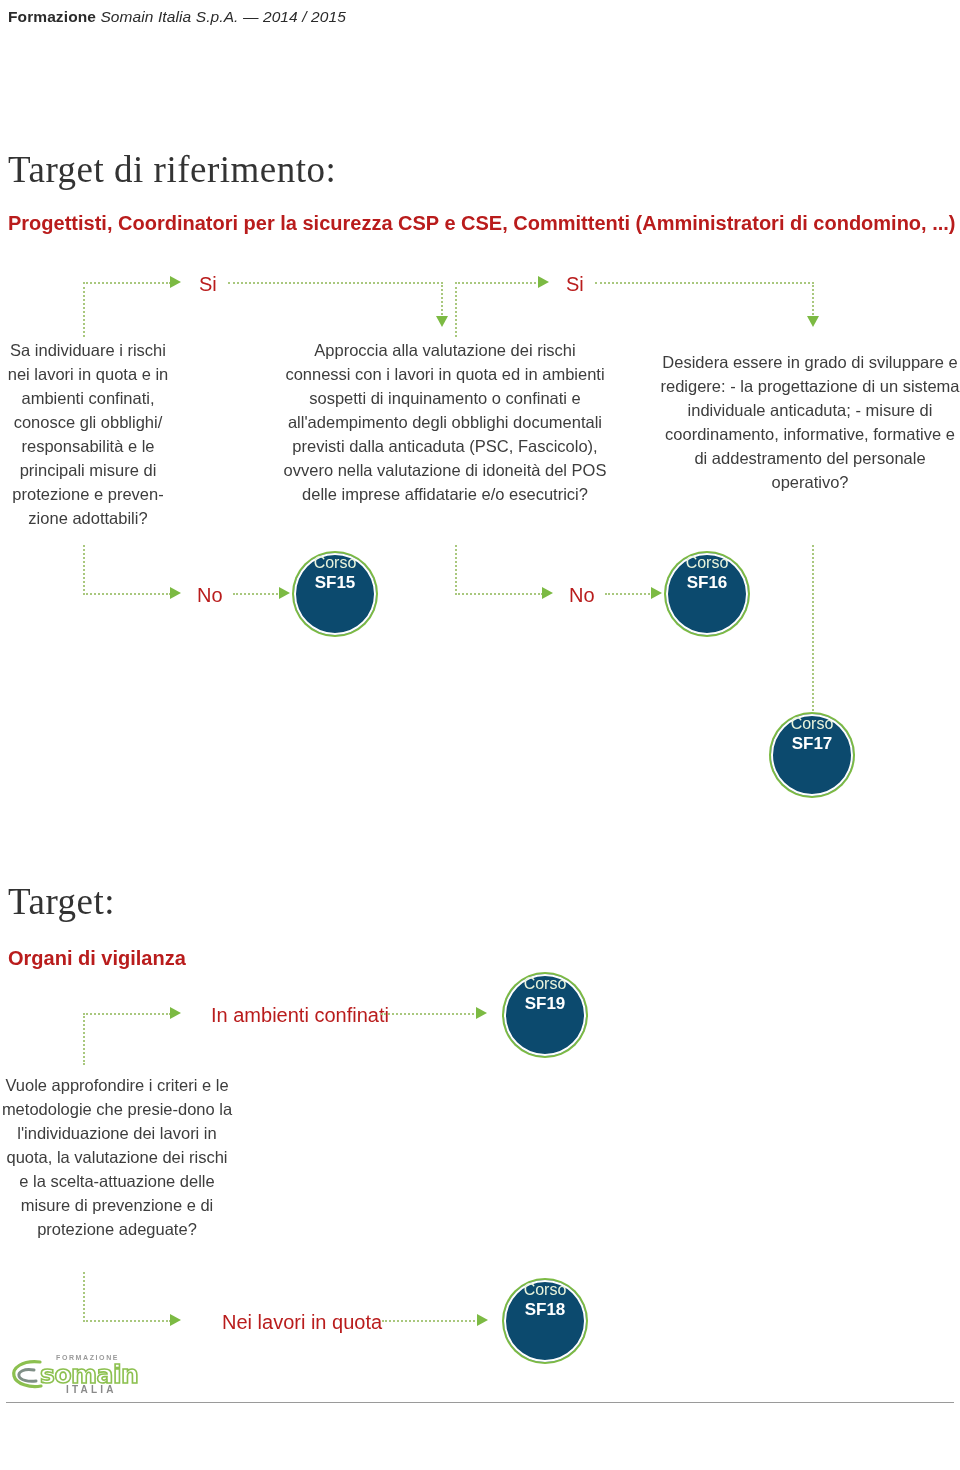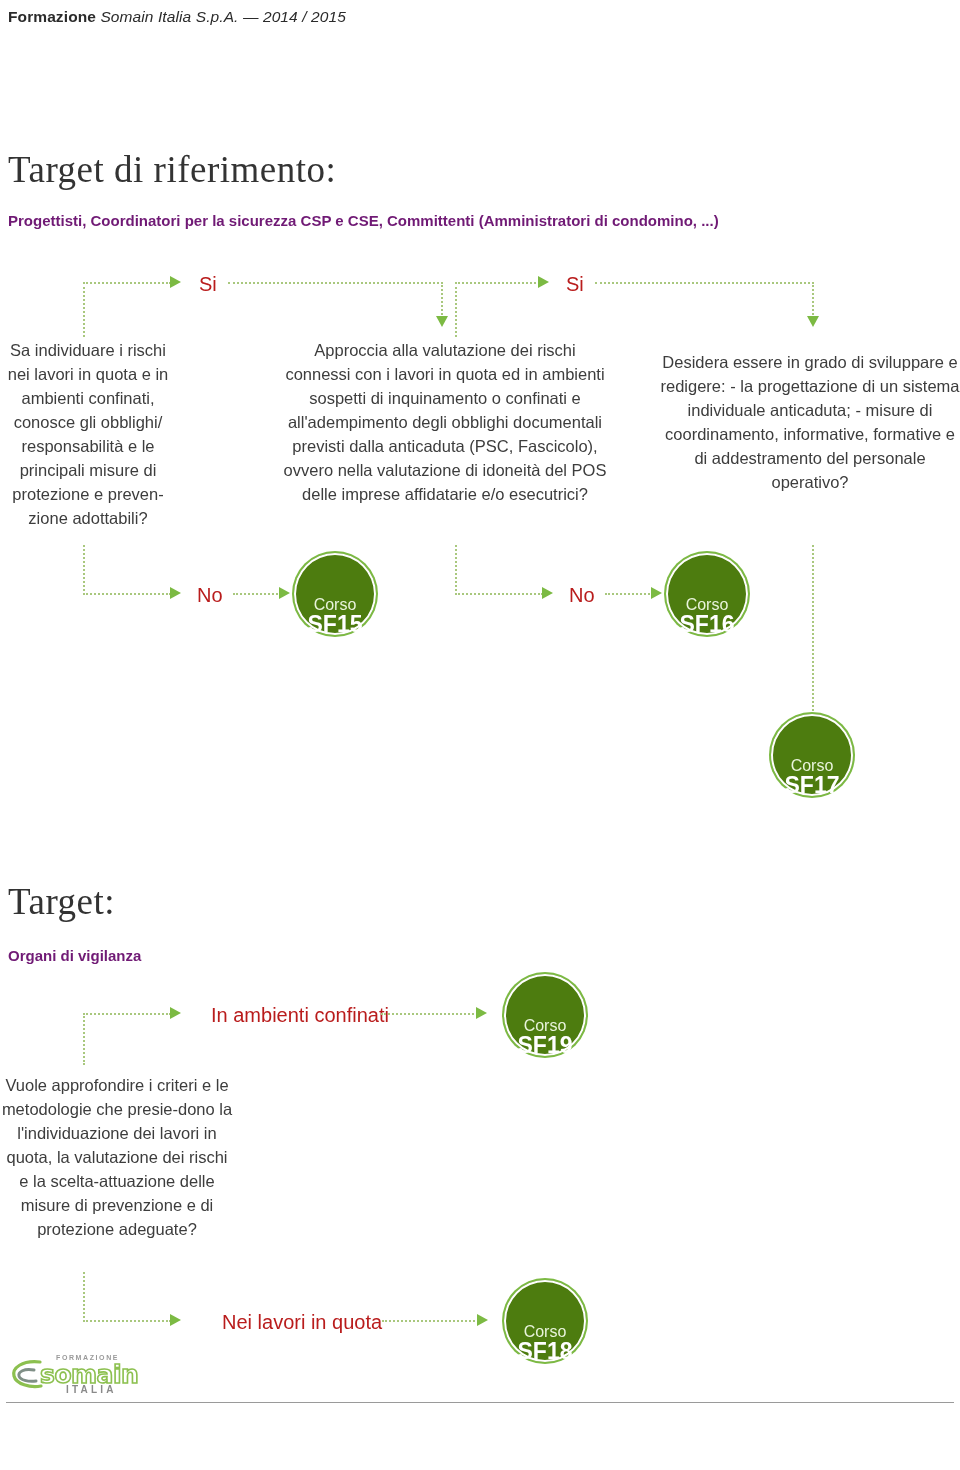--- a/index.html
+++ b/index.html
@@ -41,9 +41,9 @@
   }
   .sec-sub {
     position: absolute;
-    font-size: 15px;
-    font-weight: bold;
-    color: #701a75;
+    font-size: 20px;
+    font-weight: bold;
+    color: #b91c1c;
     white-space: nowrap;
   }
 

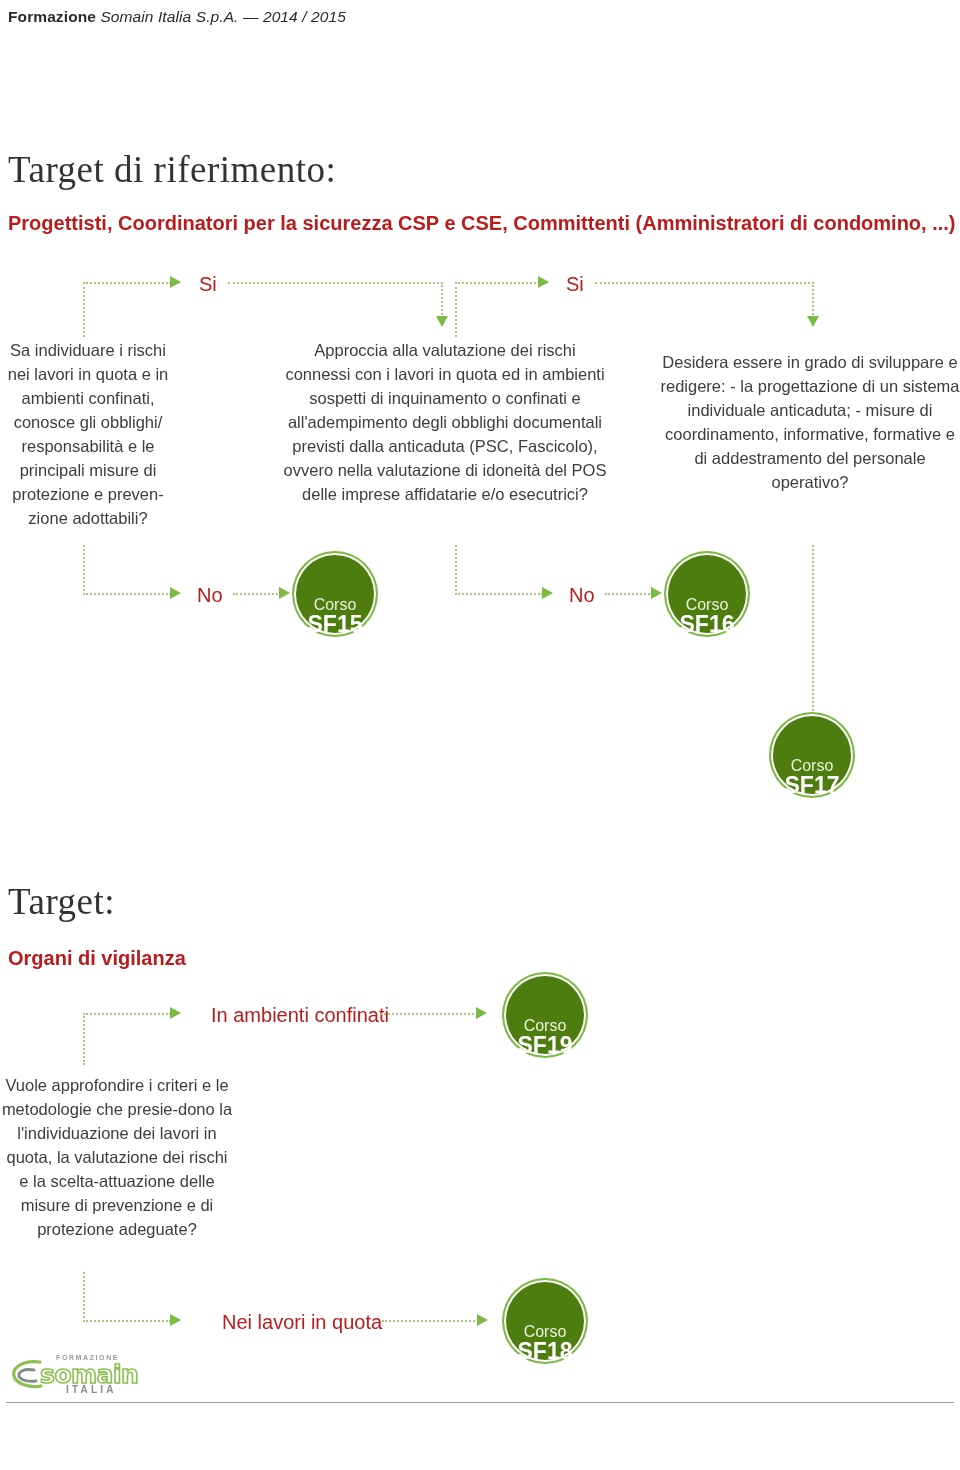--- a/index.html
+++ b/index.html
@@ -60,12 +60,12 @@
   .circle {
     position: absolute;
     border-radius: 50%;
-    background: #4d7c0f;
+    background: #0c4a6e;
     box-shadow: inset 0 0 0 2px #ffffff, 0 0 0 2px #7cba43;
     display: flex;
     flex-direction: column;
     align-items: center;
-    justify-content: flex-end;
+    justify-content: flex-start;
     color: #ffffff;
   }
   .circle .c-top {

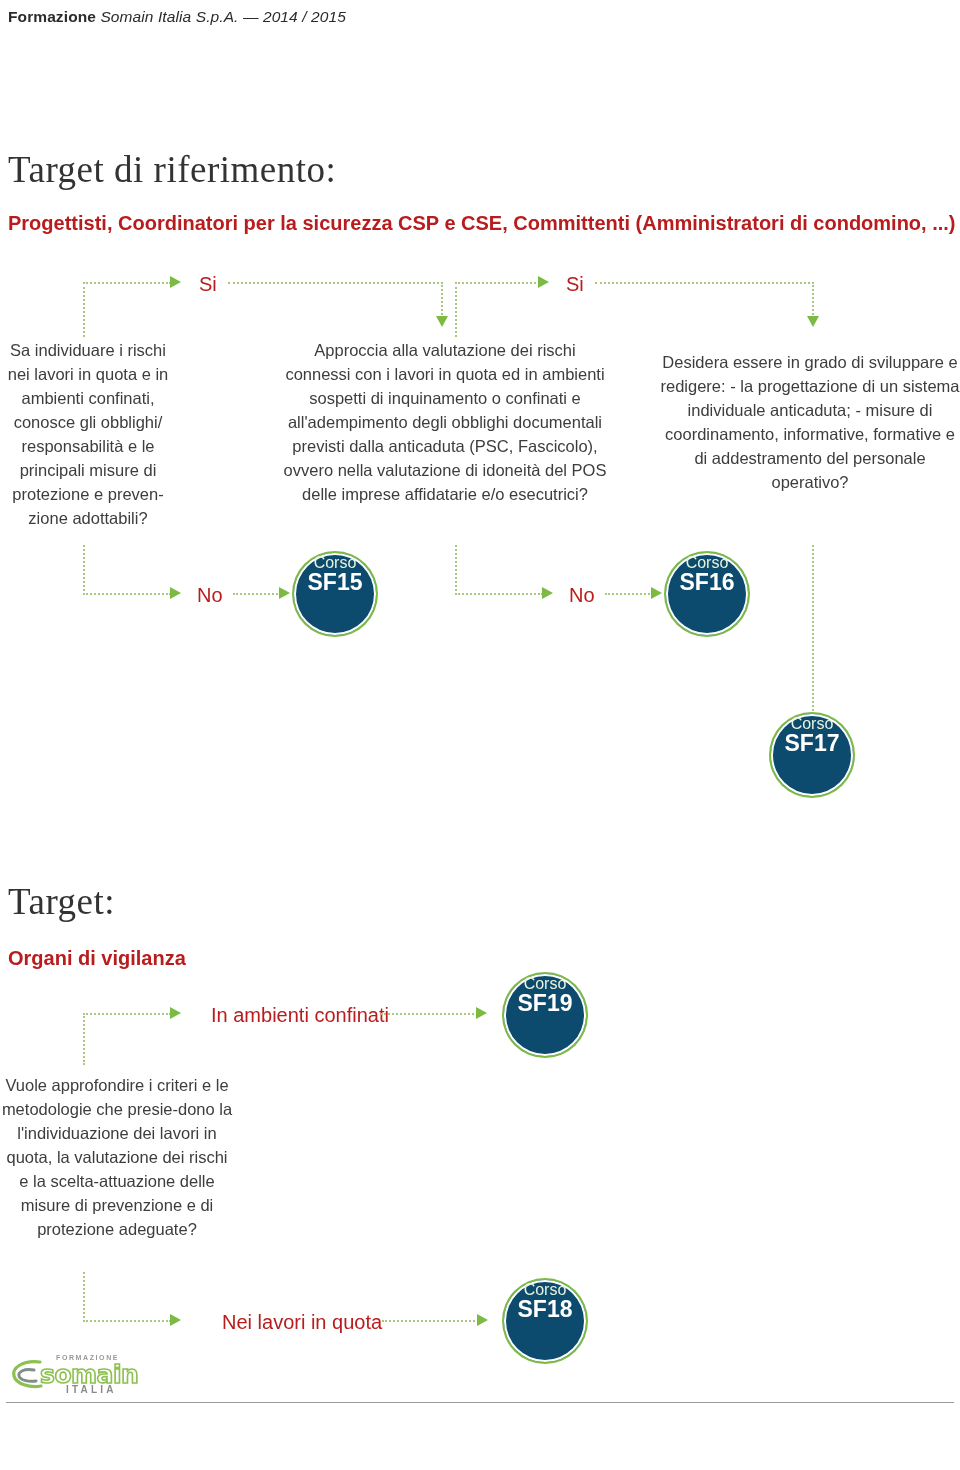--- a/index.html
+++ b/index.html
@@ -75,7 +75,7 @@
     font-weight: normal;
   }
   .circle .c-code {
-    font-size: 23px;
+    font-size: 17px;
     font-weight: bold;
     line-height: 21px;
     color: #ffffff;

